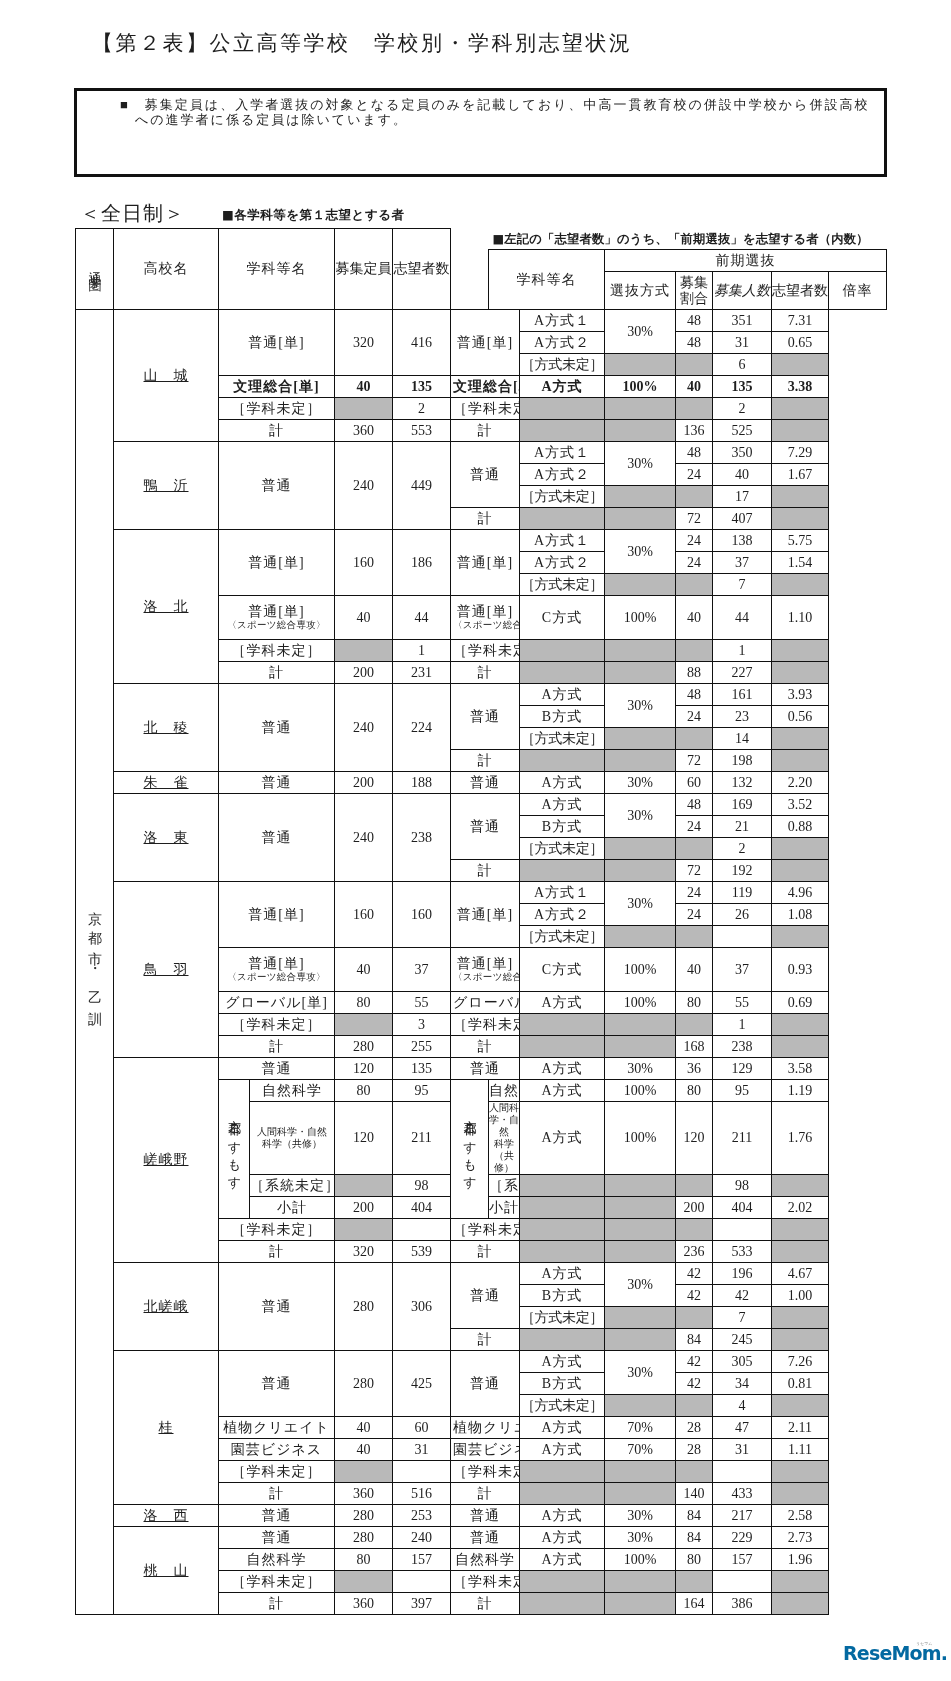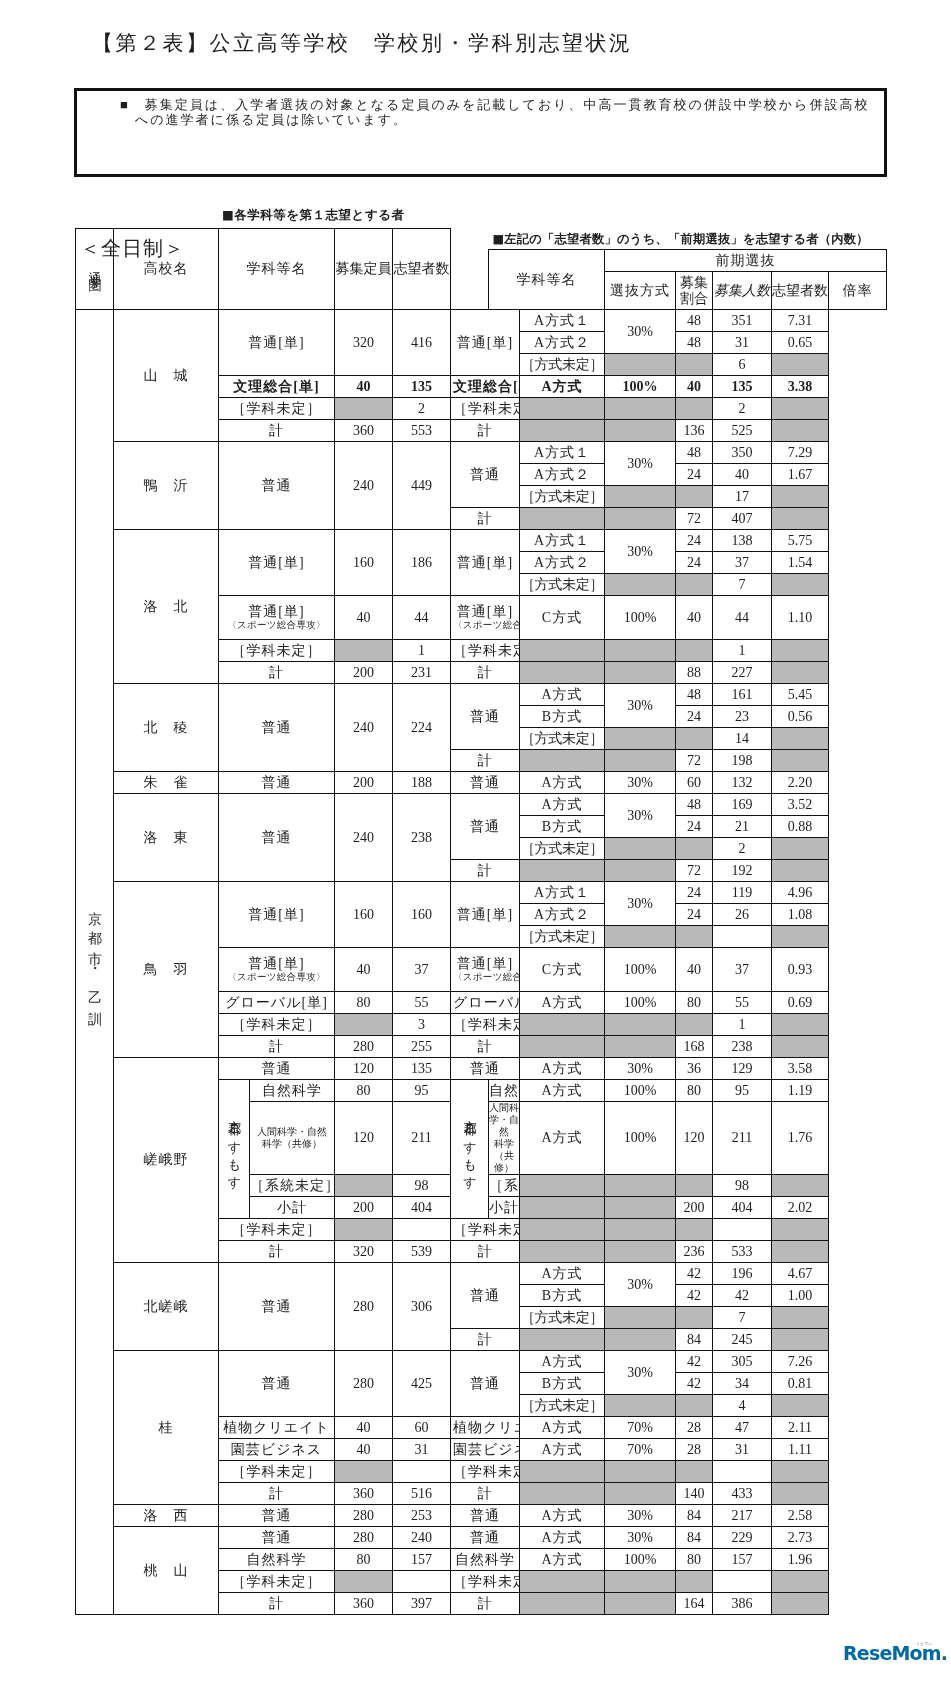--- a/index.html
+++ b/index.html
@@ -10,7 +10,7 @@
            border:3px solid #111; padding:6px 10px 0 58px; }
   .note { margin:0 0 13px 0; text-indent:-15px; font-size:13px; line-height:15px; letter-spacing:2px; }
   .section { position:absolute; left:80px; top:201px; font-family:"DejaVu Sans","Liberation Sans",sans-serif;
-             font-size:20px; line-height:24px; letter-spacing:1px; white-space:nowrap;margin-top:35px; }
+             font-size:20px; line-height:24px; letter-spacing:1px; white-space:nowrap; }
   .left-caption { position:absolute; left:222px; top:207px; font-family:"DejaVu Sans","Liberation Sans",sans-serif;
                   font-weight:bold; font-size:12.5px; line-height:16px; letter-spacing:0.5px; white-space:nowrap; }
 

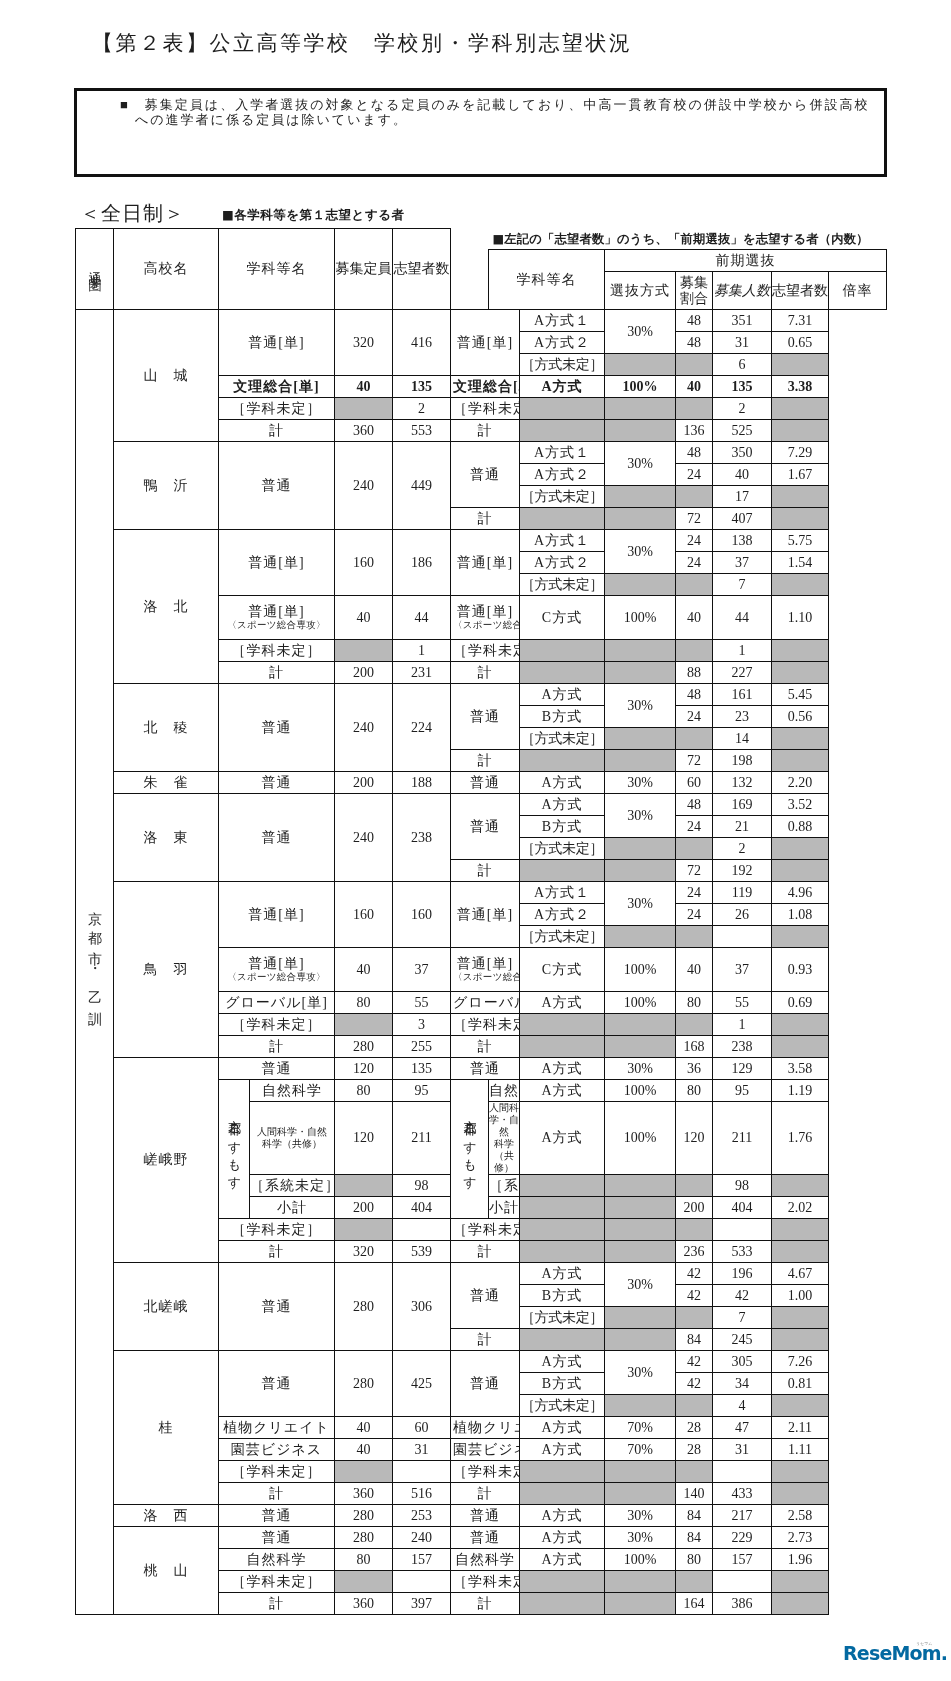--- a/index.html
+++ b/index.html
@@ -37,7 +37,7 @@
   td.hdr-sm2 { font-size:13px; letter-spacing:0; padding:0 !important;font-style:italic; }
   td.hdr-wrap { white-space:normal !important; font-size:13px; line-height:15px; padding:0 !important; }
   td.num { text-align:right; padding-right:3px; font-size:14px; }
-  td.school { font-size:15px; letter-spacing:1px; }
+  td.school { font-size:15px; letter-spacing:1px;text-decoration:underline; }
   td.dept { letter-spacing:1px; }
   td.method { letter-spacing:1px; }
   td.method-undecided { font-size:11px; letter-spacing:-0.3px; padding:0 !important; }

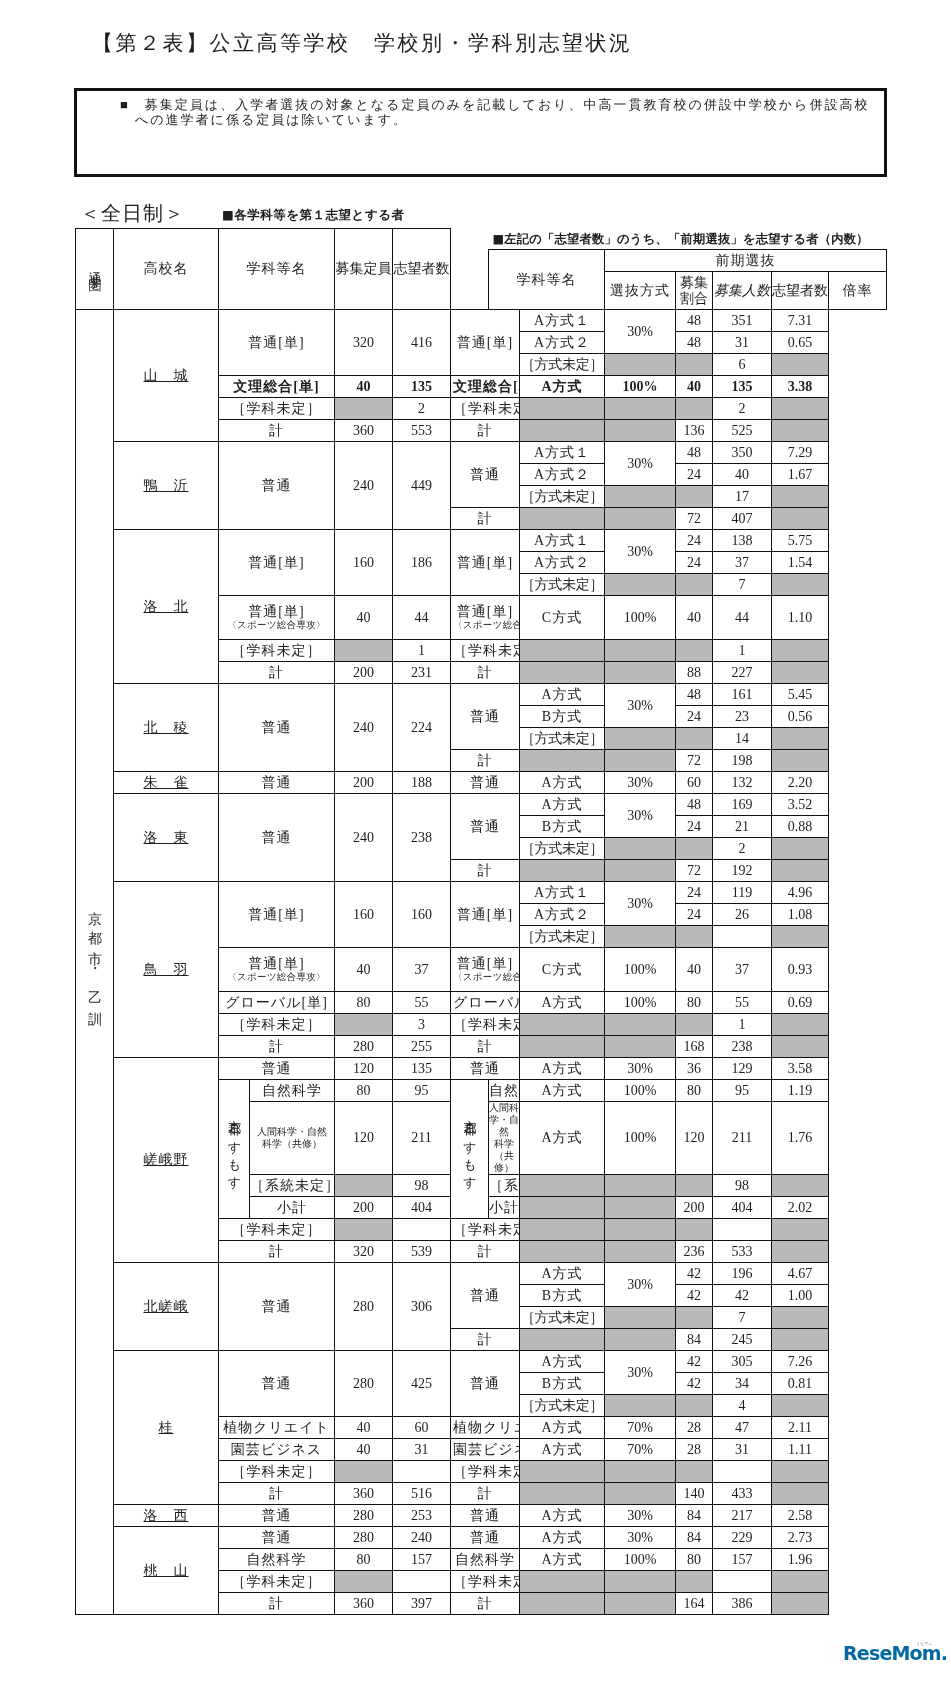--- a/index.html
+++ b/index.html
@@ -316,7 +316,7 @@
         <td class="ratio" rowspan="2">30%</td>
         <td class="num">48</td>
         <td class="num">161</td>
-        <td class="rr num">5.45</td>
+        <td class="rr num">3.93</td>
       </tr>
       <tr style="height: 22px;">
         <td class="method">B方式</td>

